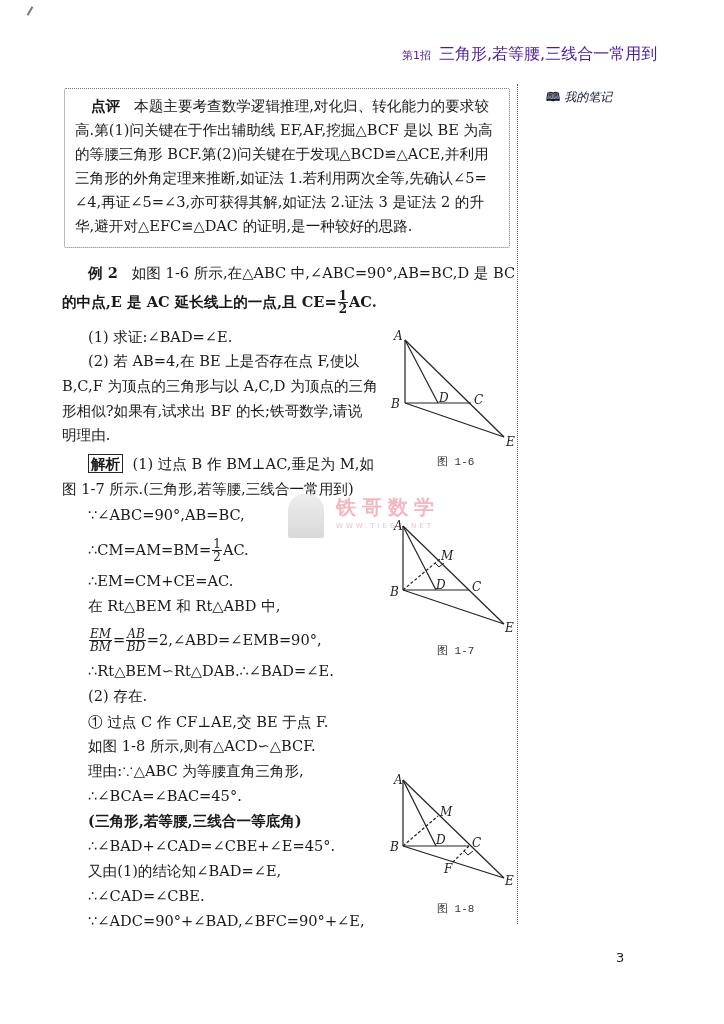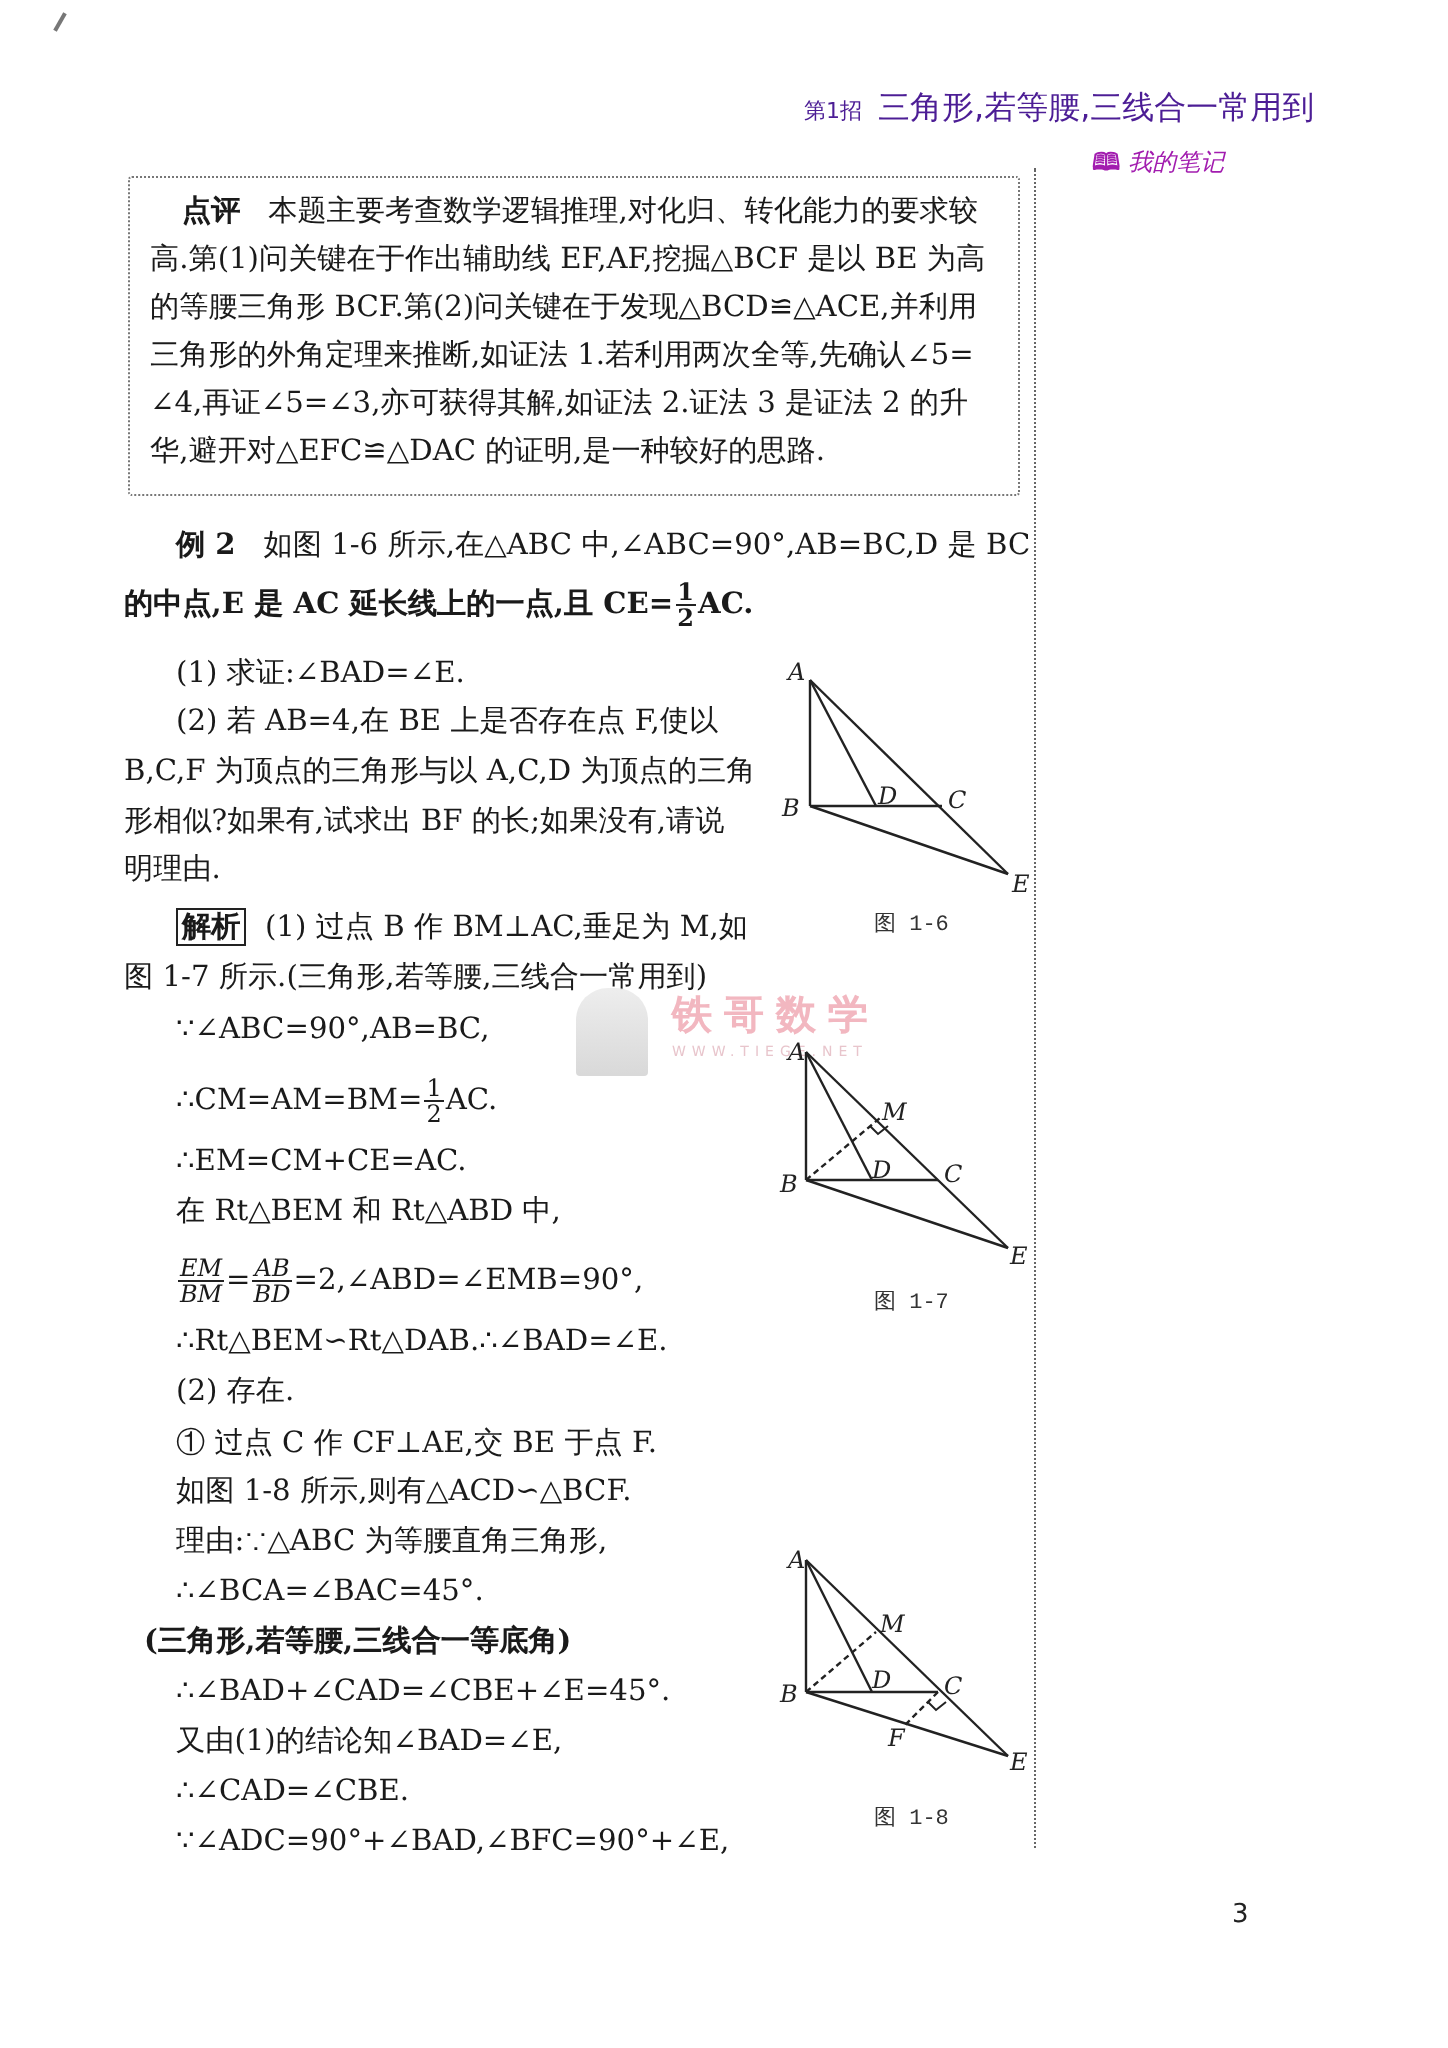--- a/index.html
+++ b/index.html
@@ -10,7 +10,7 @@
   .header .chap { font-size:11px; margin-right:8px; }
   .pen-mark { left:29px; top:6px; width:2px; height:10px; background:#777; transform:rotate(30deg); }
   .notes-divider { left:517px; top:84px; width:0; height:840px; border-left:1.5px dotted #666; }
-  .notes-label { left:546px; top:72px; font-family:Liberation Mono, monospace; font-size:12px; font-style:italic; color:#a21caf; white-space:nowrap; }
+  .notes-label { left:546px; top:88px; font-family:Liberation Mono, monospace; font-size:12px; font-style:italic; color:#0f172a; white-space:nowrap; }
   .notes-label .book { font-style:normal; font-weight:bold; margin-right:4px; font-size:12px; }
   .comment-box { left:64px; top:88px; width:444px; height:158px; border:1.5px dotted #777; border-radius:2px; }
   .line { white-space:nowrap; font-size:14.6px; line-height:18px; }

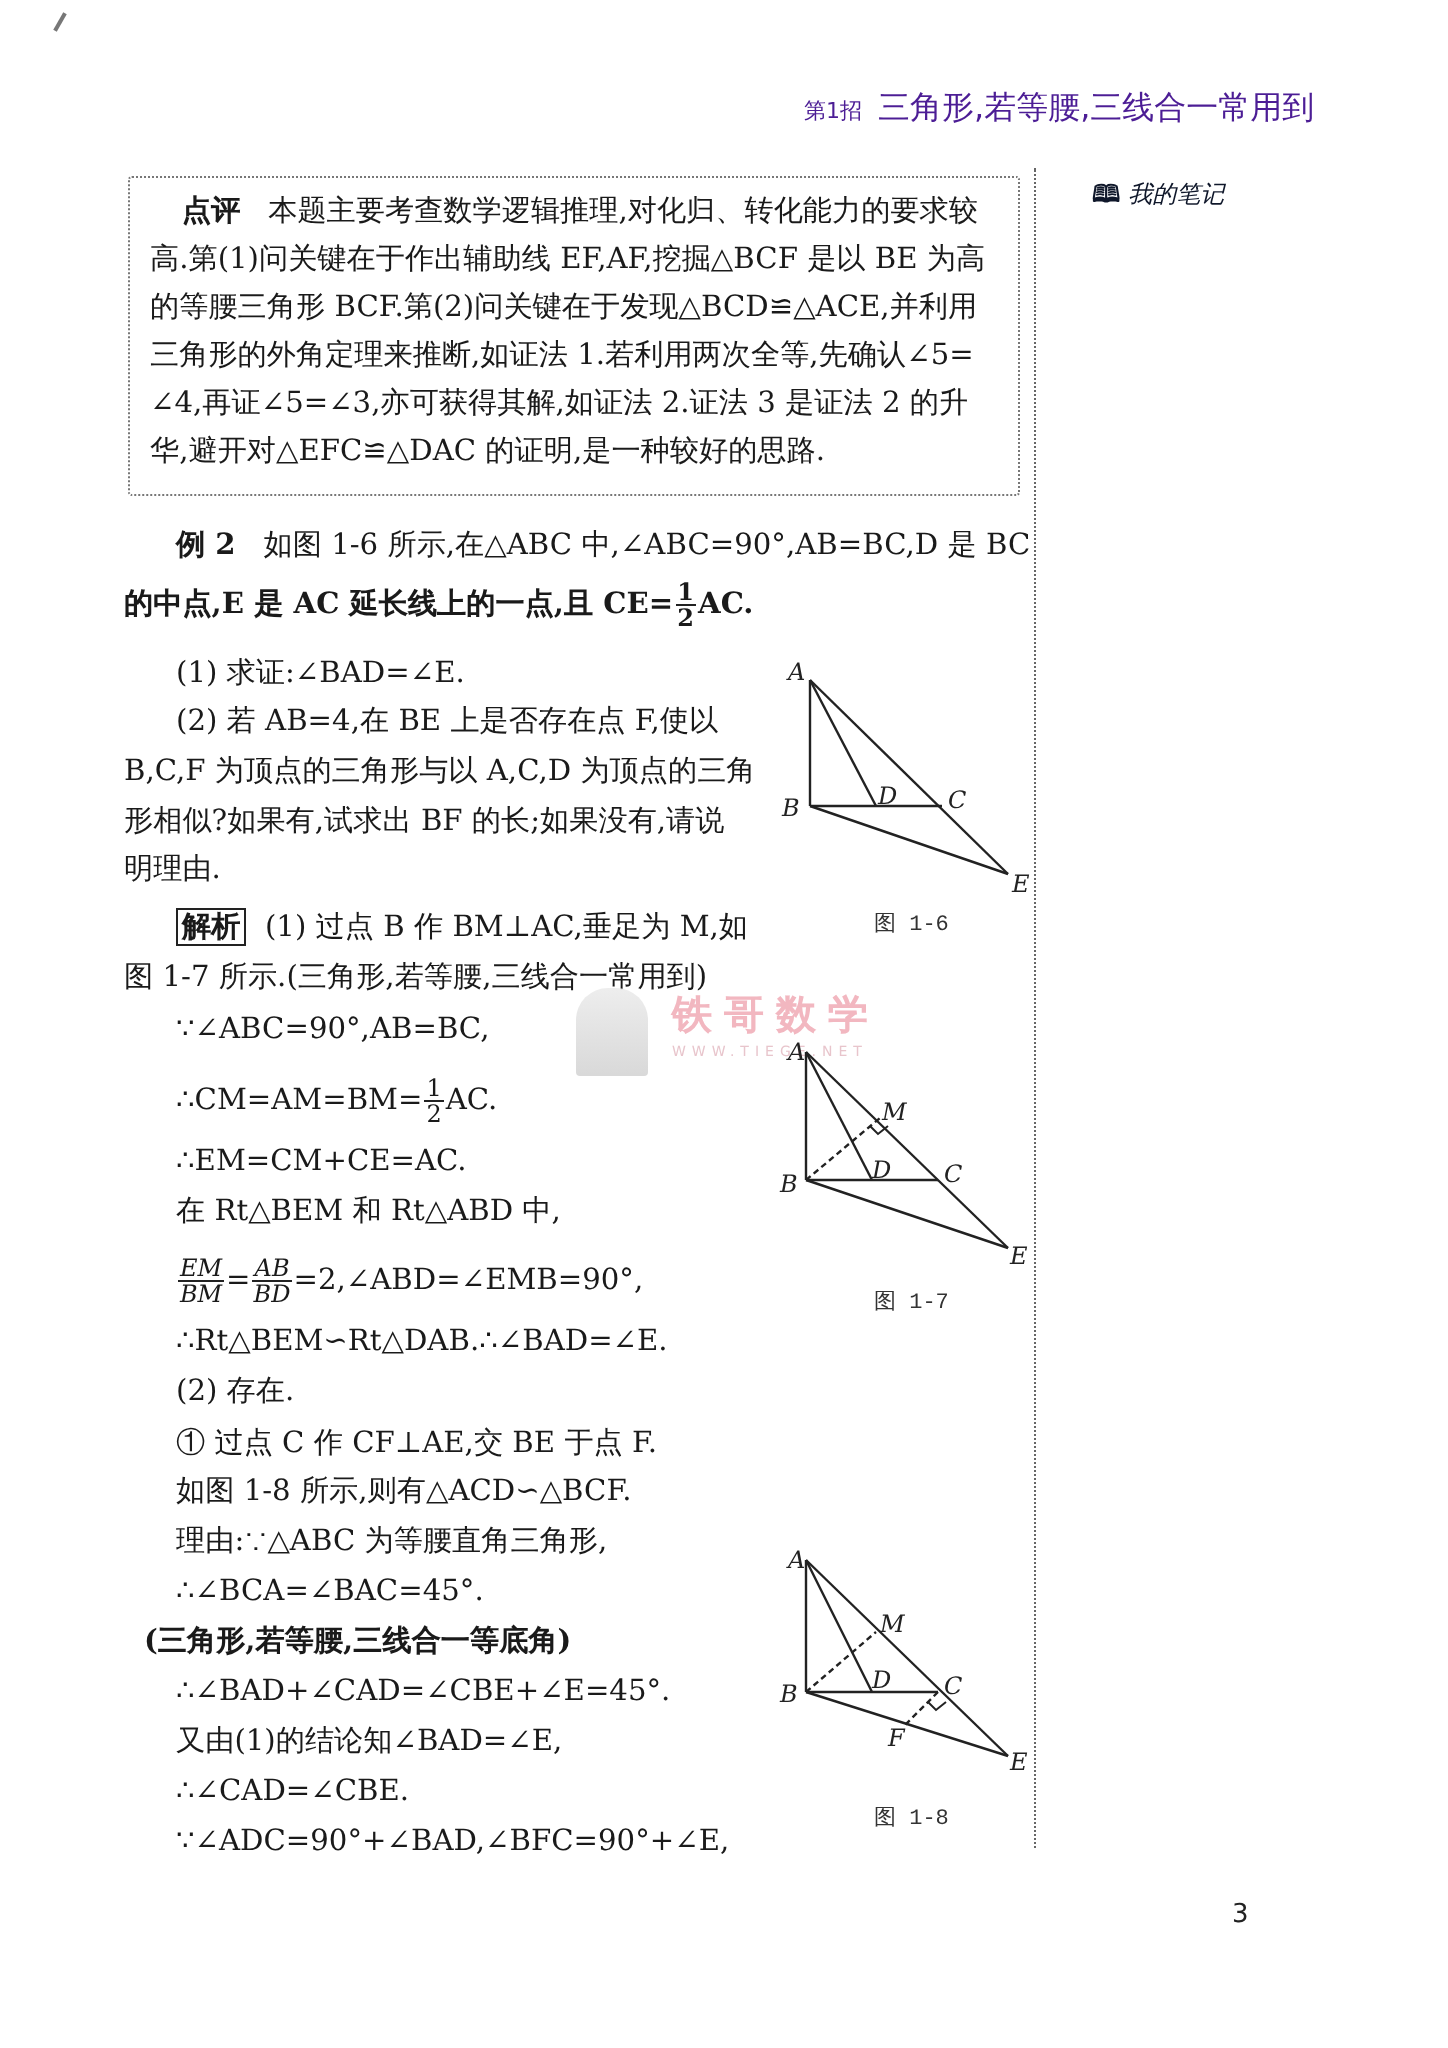--- a/index.html
+++ b/index.html
@@ -64,7 +64,7 @@
 <div class="line body-line" style="left:88px;top:328px;">(1) 求证:∠BAD=∠E.</div>
 <div class="line body-line" style="left:88px;top:352px;">(2) 若 AB=4,在 BE 上是否存在点 F,使以</div>
 <div class="line body-line" style="left:62px;top:377px;">B,C,F 为顶点的三角形与以 A,C,D 为顶点的三角</div>
-<div class="line body-line" style="left:62px;top:402px;">形相似?如果有,试求出 BF 的长;如果没有,请说</div>
+<div class="line body-line" style="left:62px;top:402px;">形相似?如果有,试求出 BF 的长;铁哥数学,请说</div>
 <div class="line body-line" style="left:62px;top:426px;">明理由.</div>
 
 <svg class="figure" style="left:384px;top:326px;" width="140" height="150">

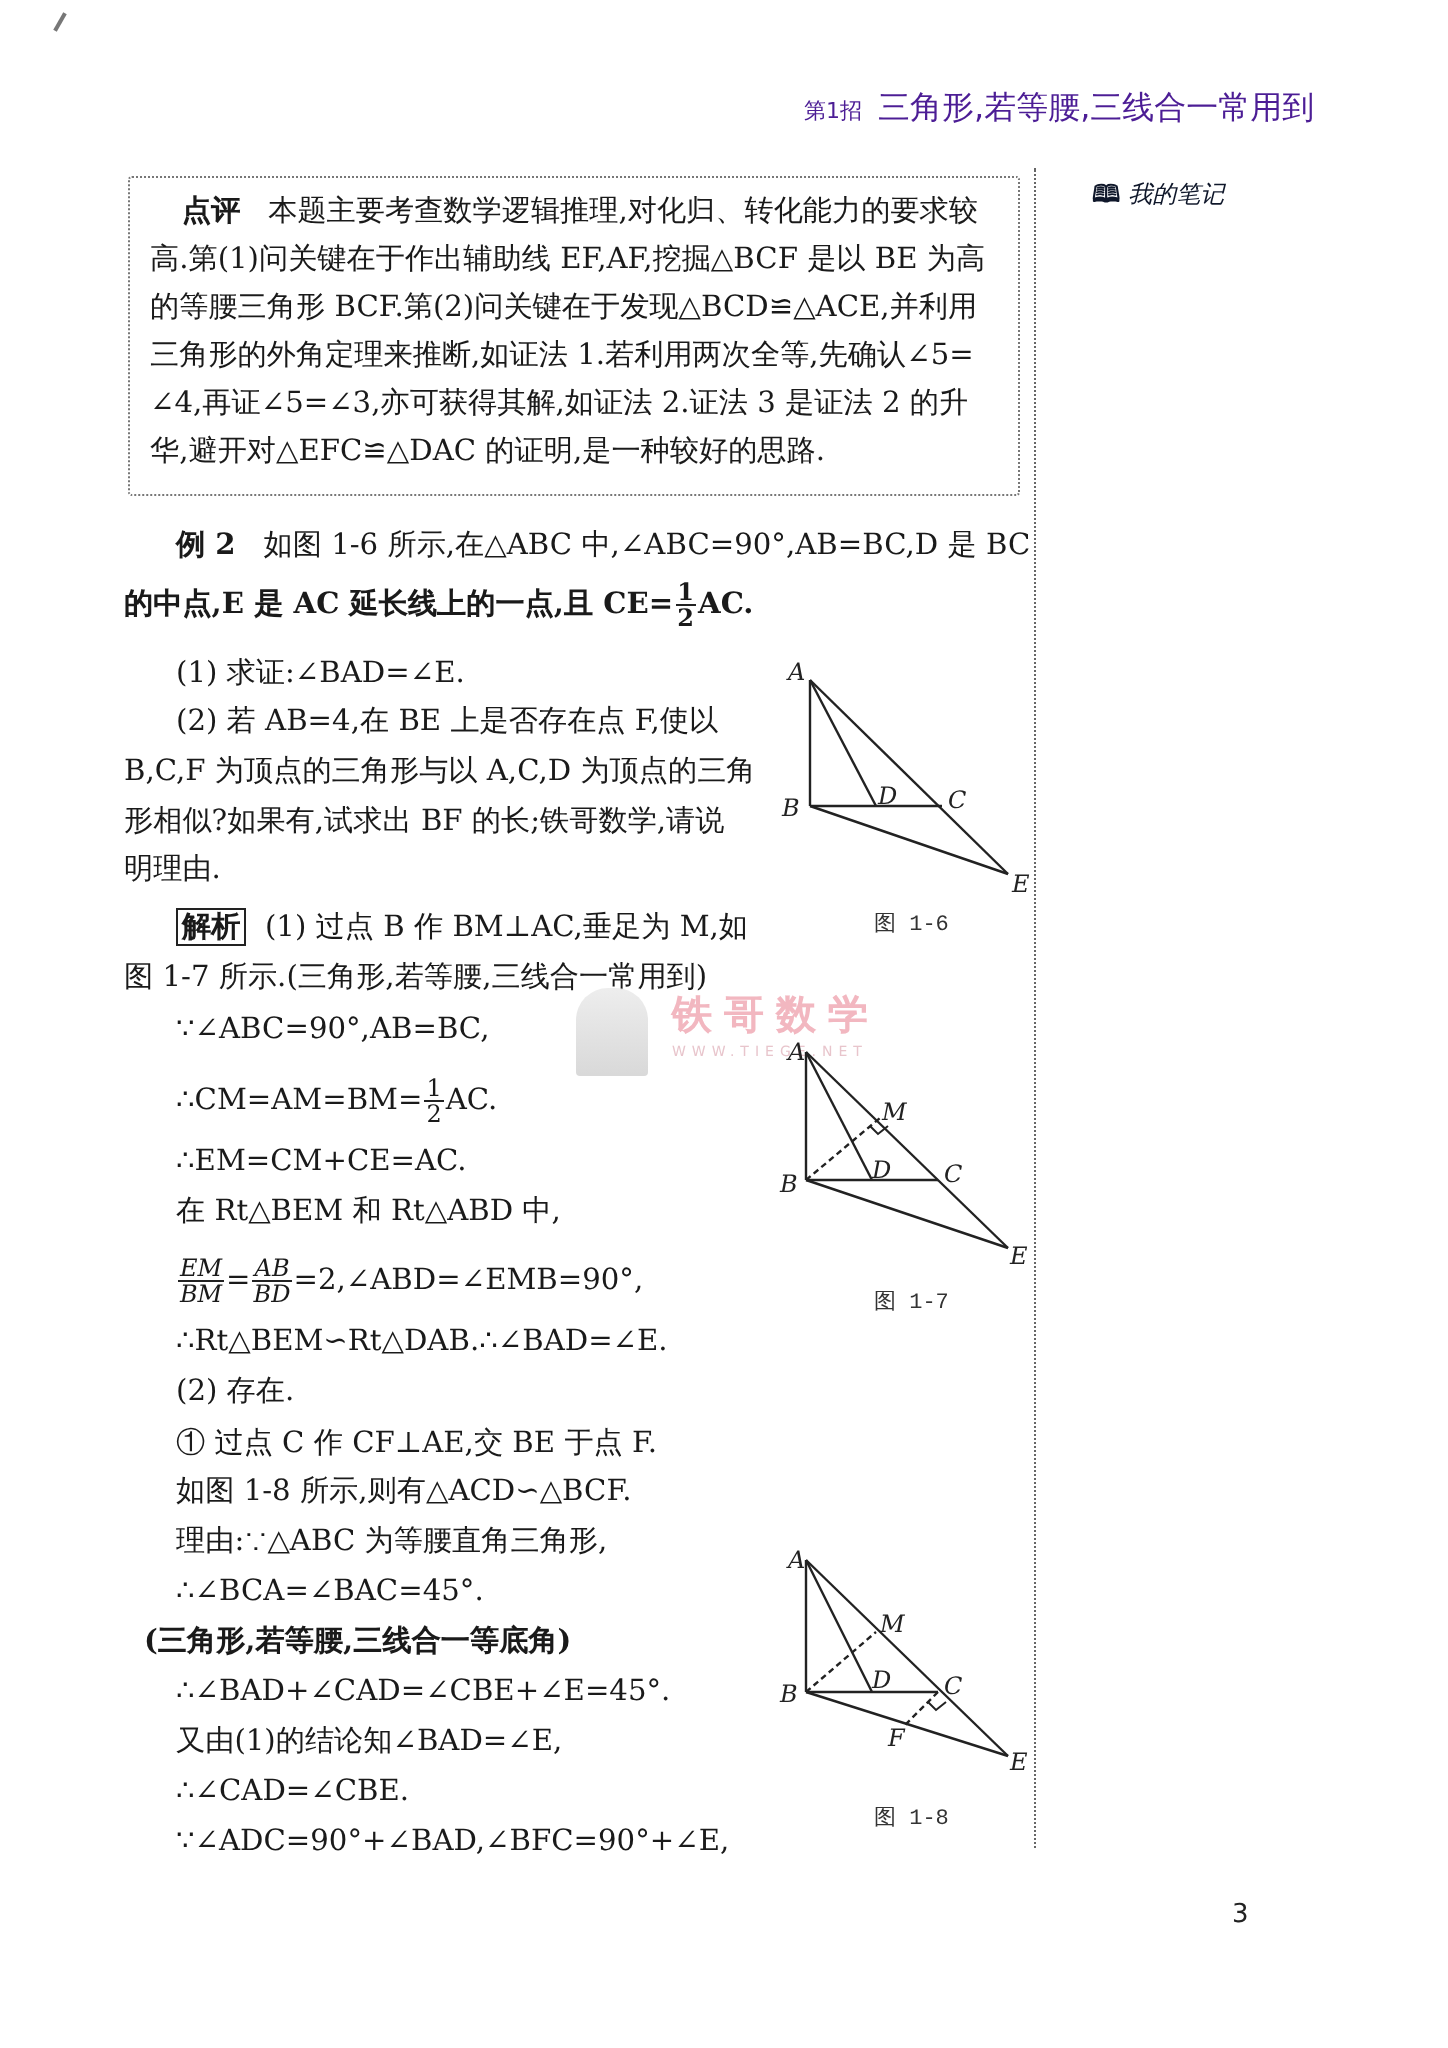--- a/index.html
+++ b/index.html
@@ -111,7 +111,7 @@
 <div class="line body-line" style="left:88px;top:737px;">如图 1-8 所示,则有△ACD∽△BCF.</div>
 <div class="line body-line" style="left:88px;top:762px;">理由:∵△ABC 为等腰直角三角形,</div>
 <div class="line body-line" style="left:88px;top:787px;">∴∠BCA=∠BAC=45°.</div>
-<div class="line body-line b" style="left:72px;top:812px;">(三角形,若等腰,三线合一等底角)</div>
+<div class="line body-line b" style="left:88px;top:812px;">(三角形,若等腰,三线合一等底角)</div>
 <div class="line body-line" style="left:88px;top:837px;">∴∠BAD+∠CAD=∠CBE+∠E=45°.</div>
 <div class="line body-line" style="left:88px;top:862px;">又由(1)的结论知∠BAD=∠E,</div>
 <div class="line body-line" style="left:88px;top:887px;">∴∠CAD=∠CBE.</div>

